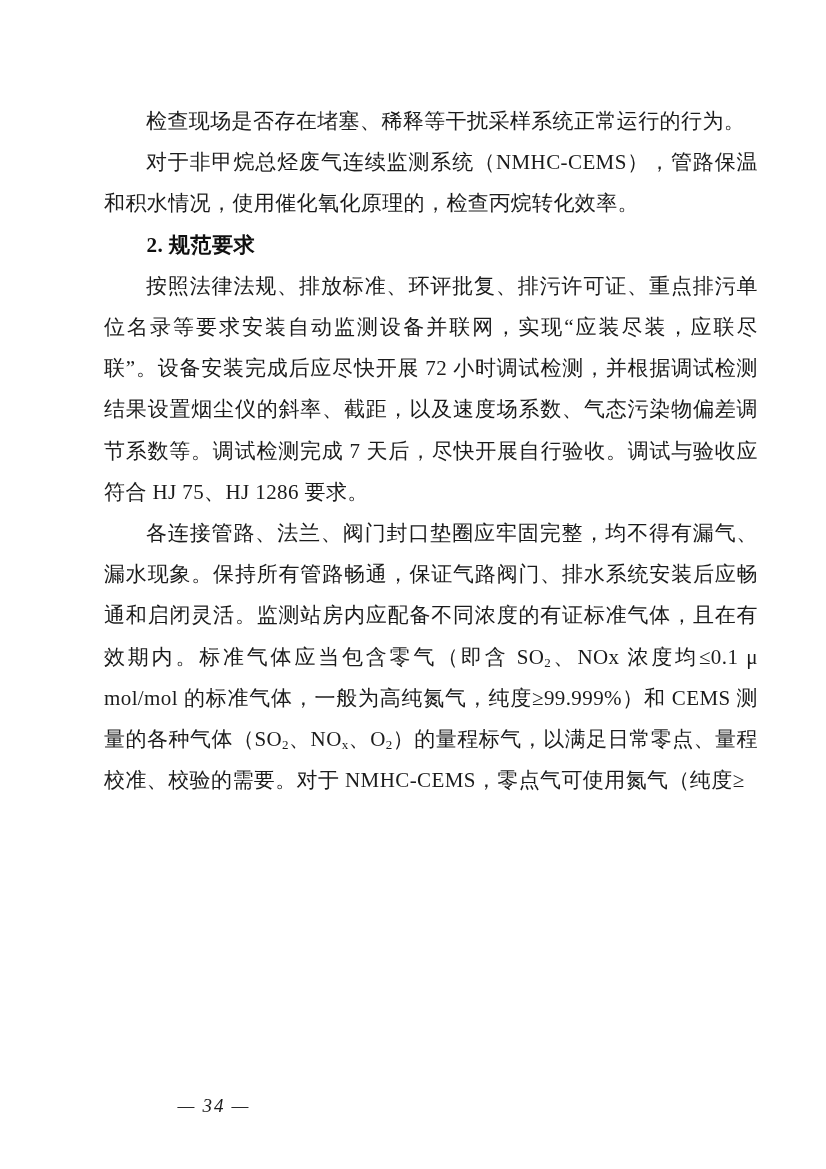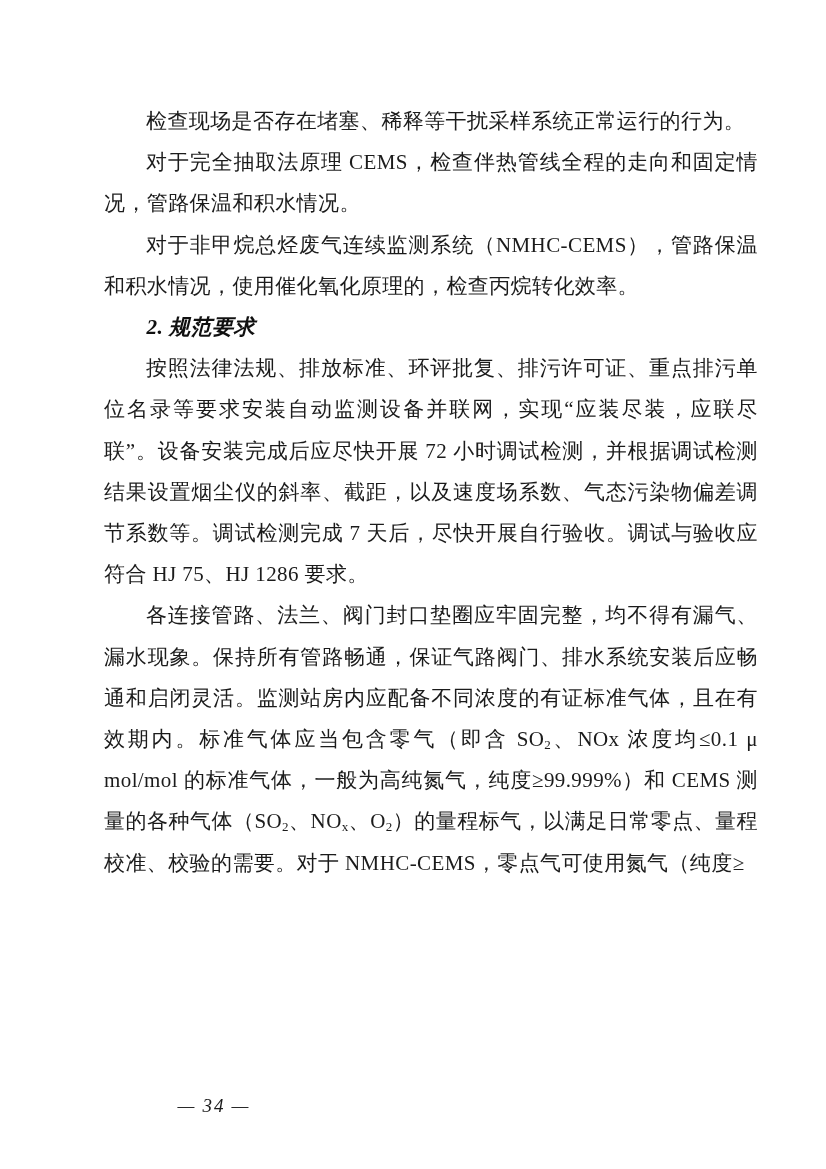--- a/index.html
+++ b/index.html
@@ -81,7 +81,6 @@
 
     <p class="para">检查现场是否存在堵塞、稀释等干扰采样系统正常运行的行为。</p>
 
-    <p class="para">对于完全抽取法原理 CEMS，检查伴热管线全程的走向和固定情况，管路保温和积水情况。</p>
 
 
     <p class="para">对于非甲烷总烃废气连续监测系统（NMHC-CEMS），管路保温和积水情况，使用催化氧化原理的，检查丙烷转化效率。</p>

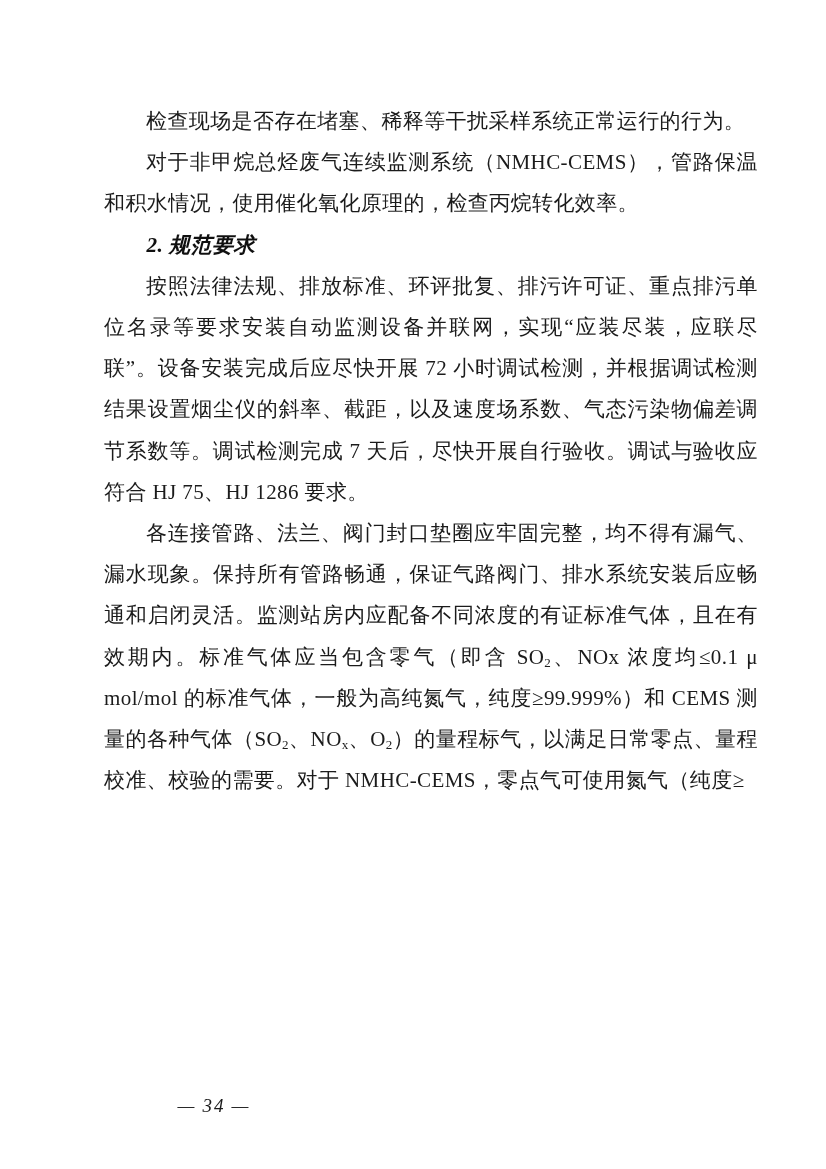--- a/index.html
+++ b/index.html
@@ -47,7 +47,6 @@
     font-weight: bold;
     text-indent: 2em;
     letter-spacing: 0.4px;
-    font-style: italic;
   }
   sub {
     font-size: 0.62em;

